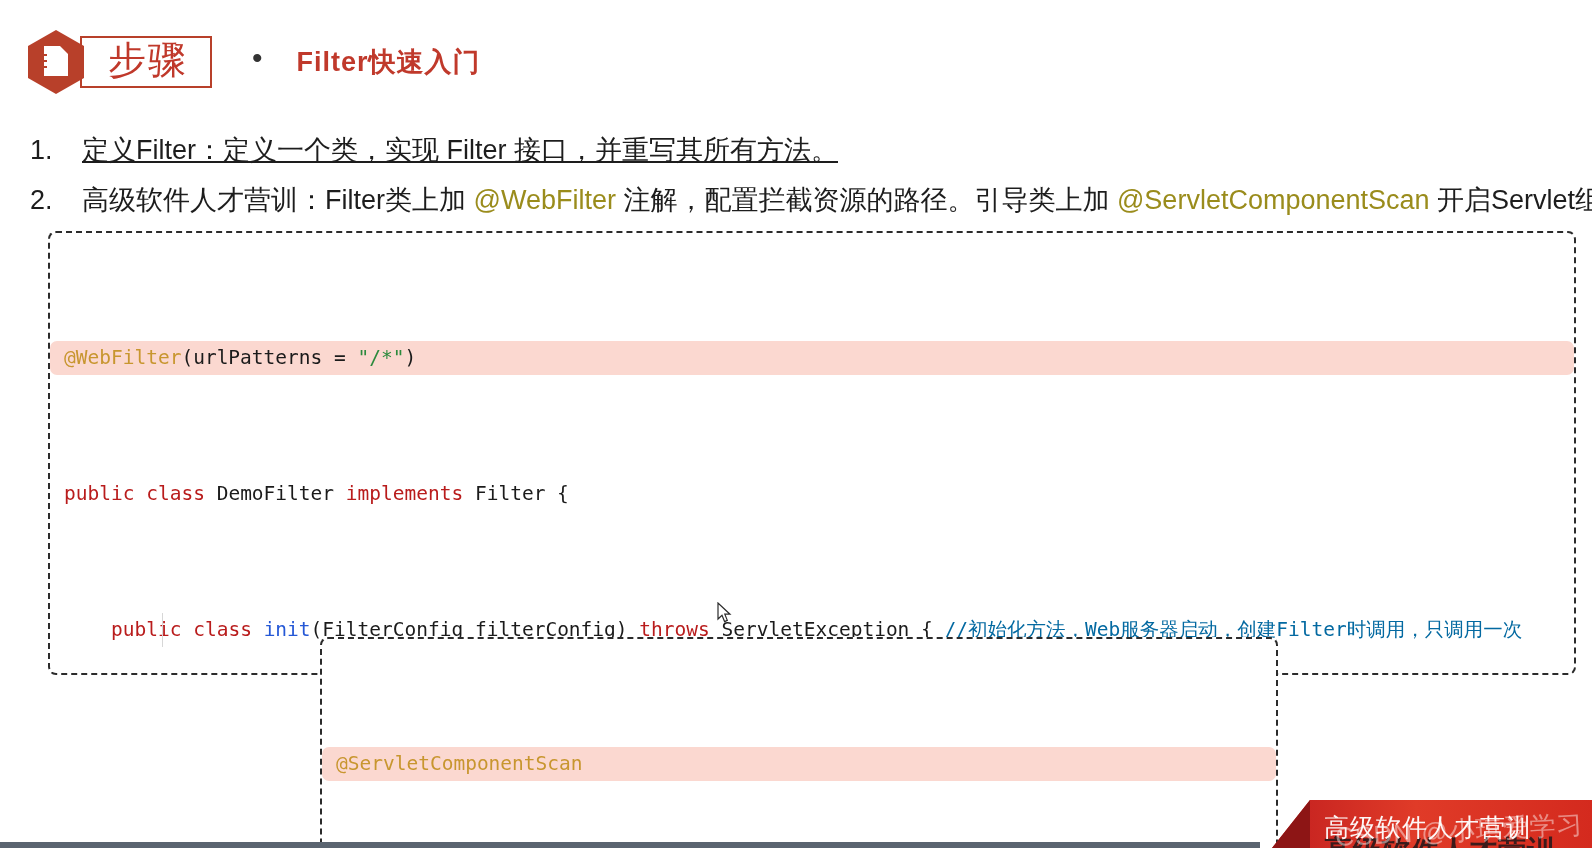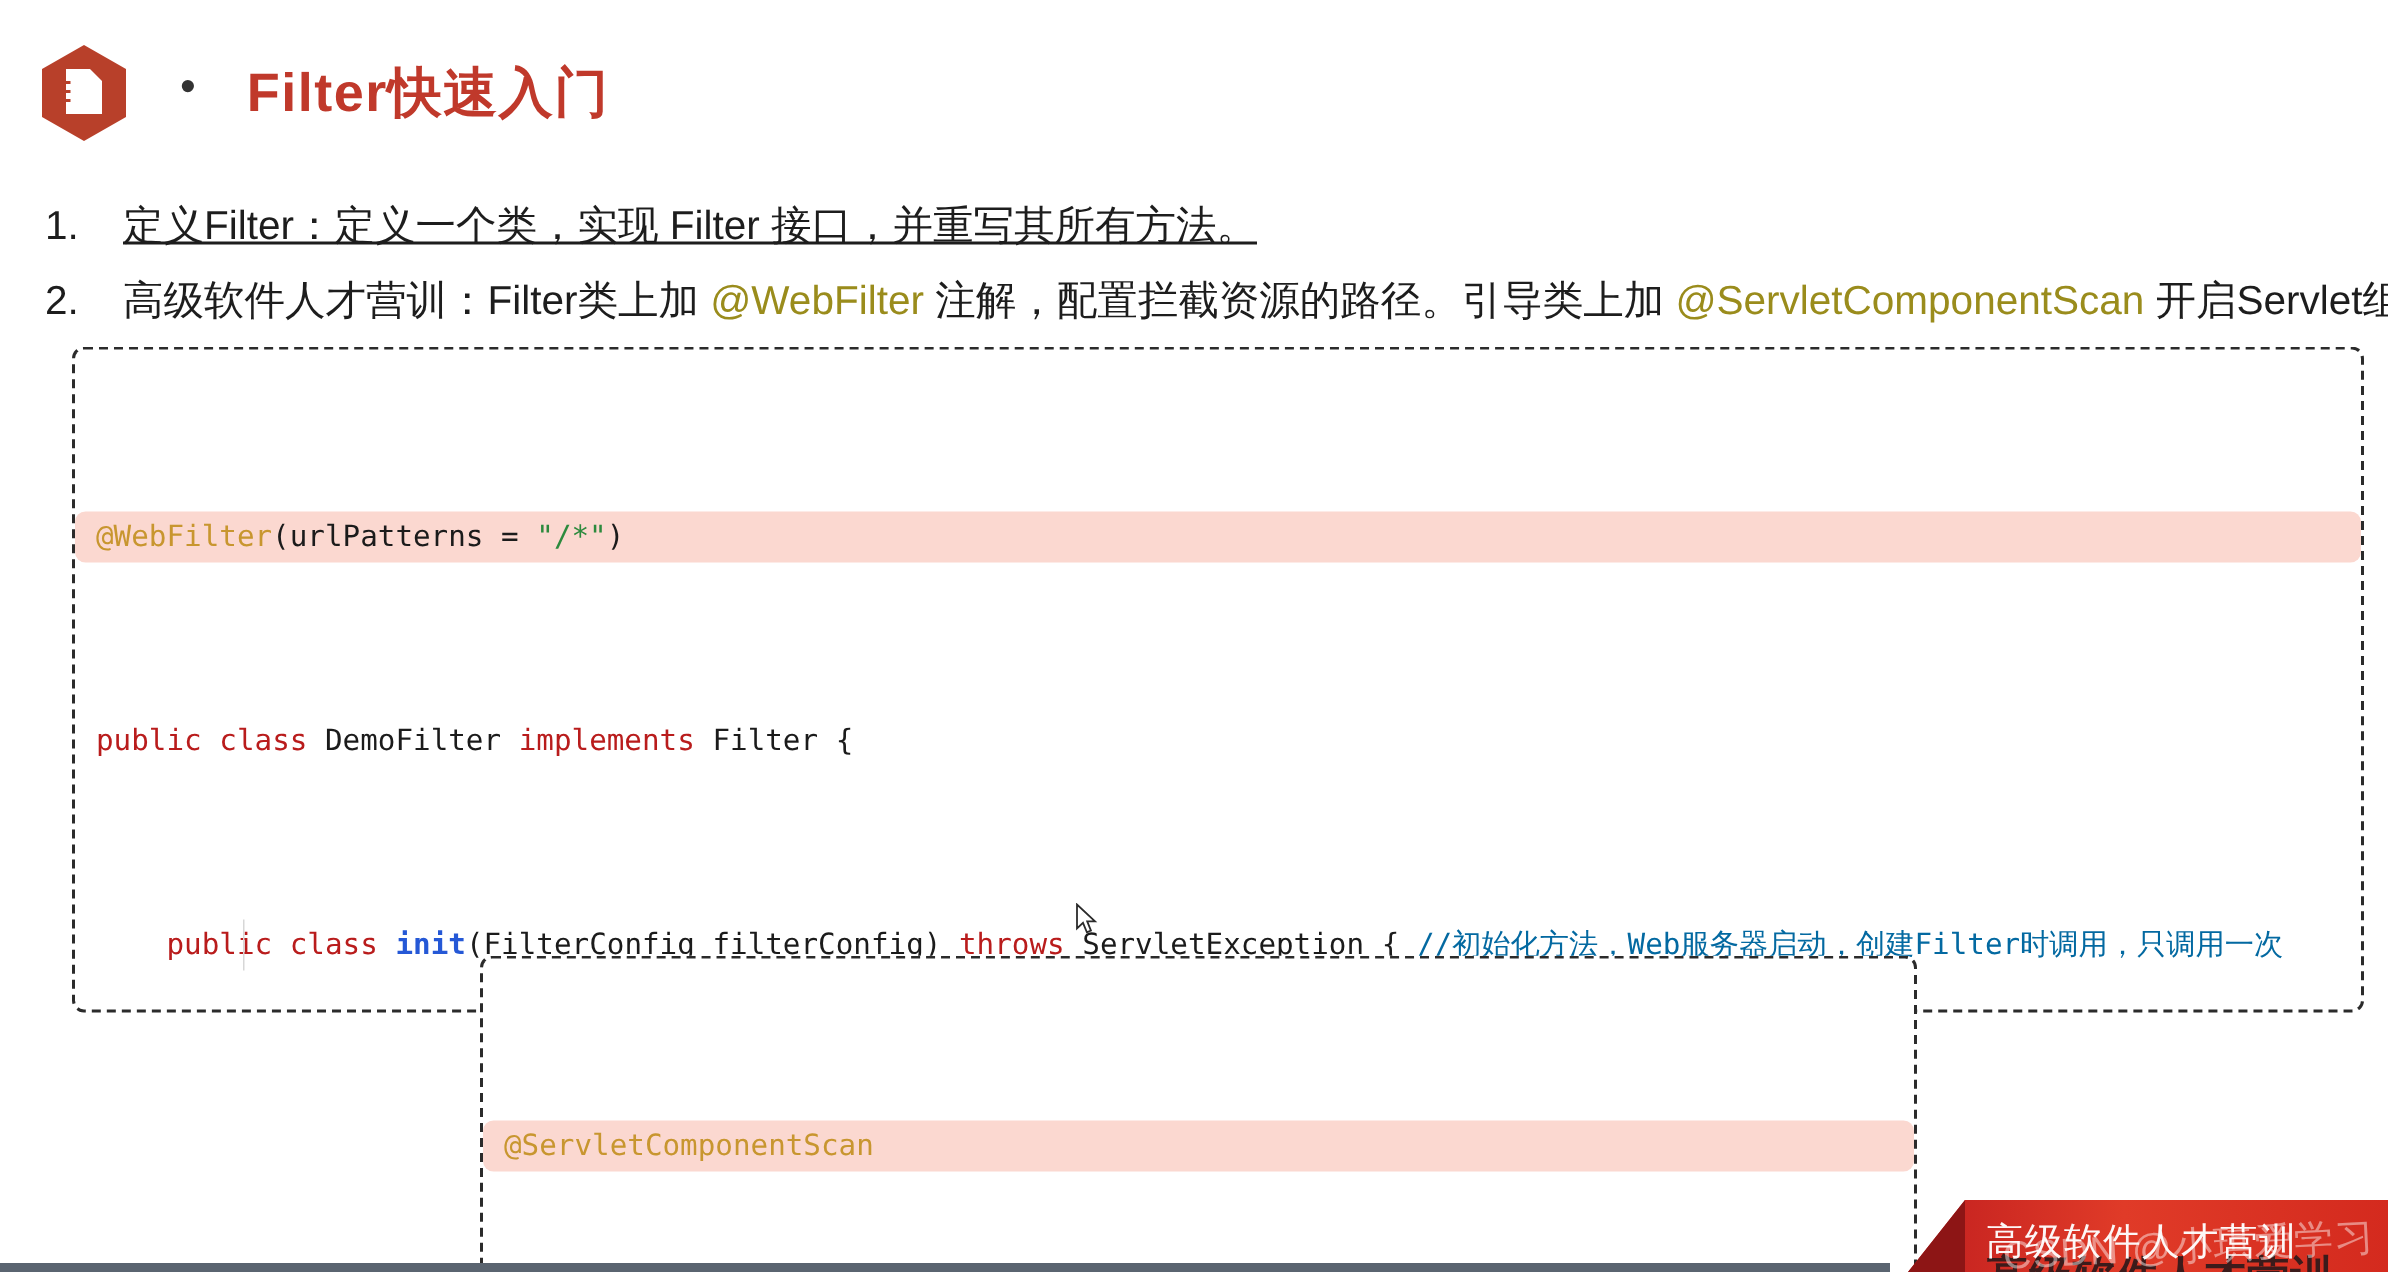--- a/index.html
+++ b/index.html
@@ -264,6 +264,7 @@
     <div class="docline" style="top:36px; width:15px;"></div>
   </div>
 
+  <div class="step-box">步骤</div>
 
   <div class="bullet-dot">•</div>
 

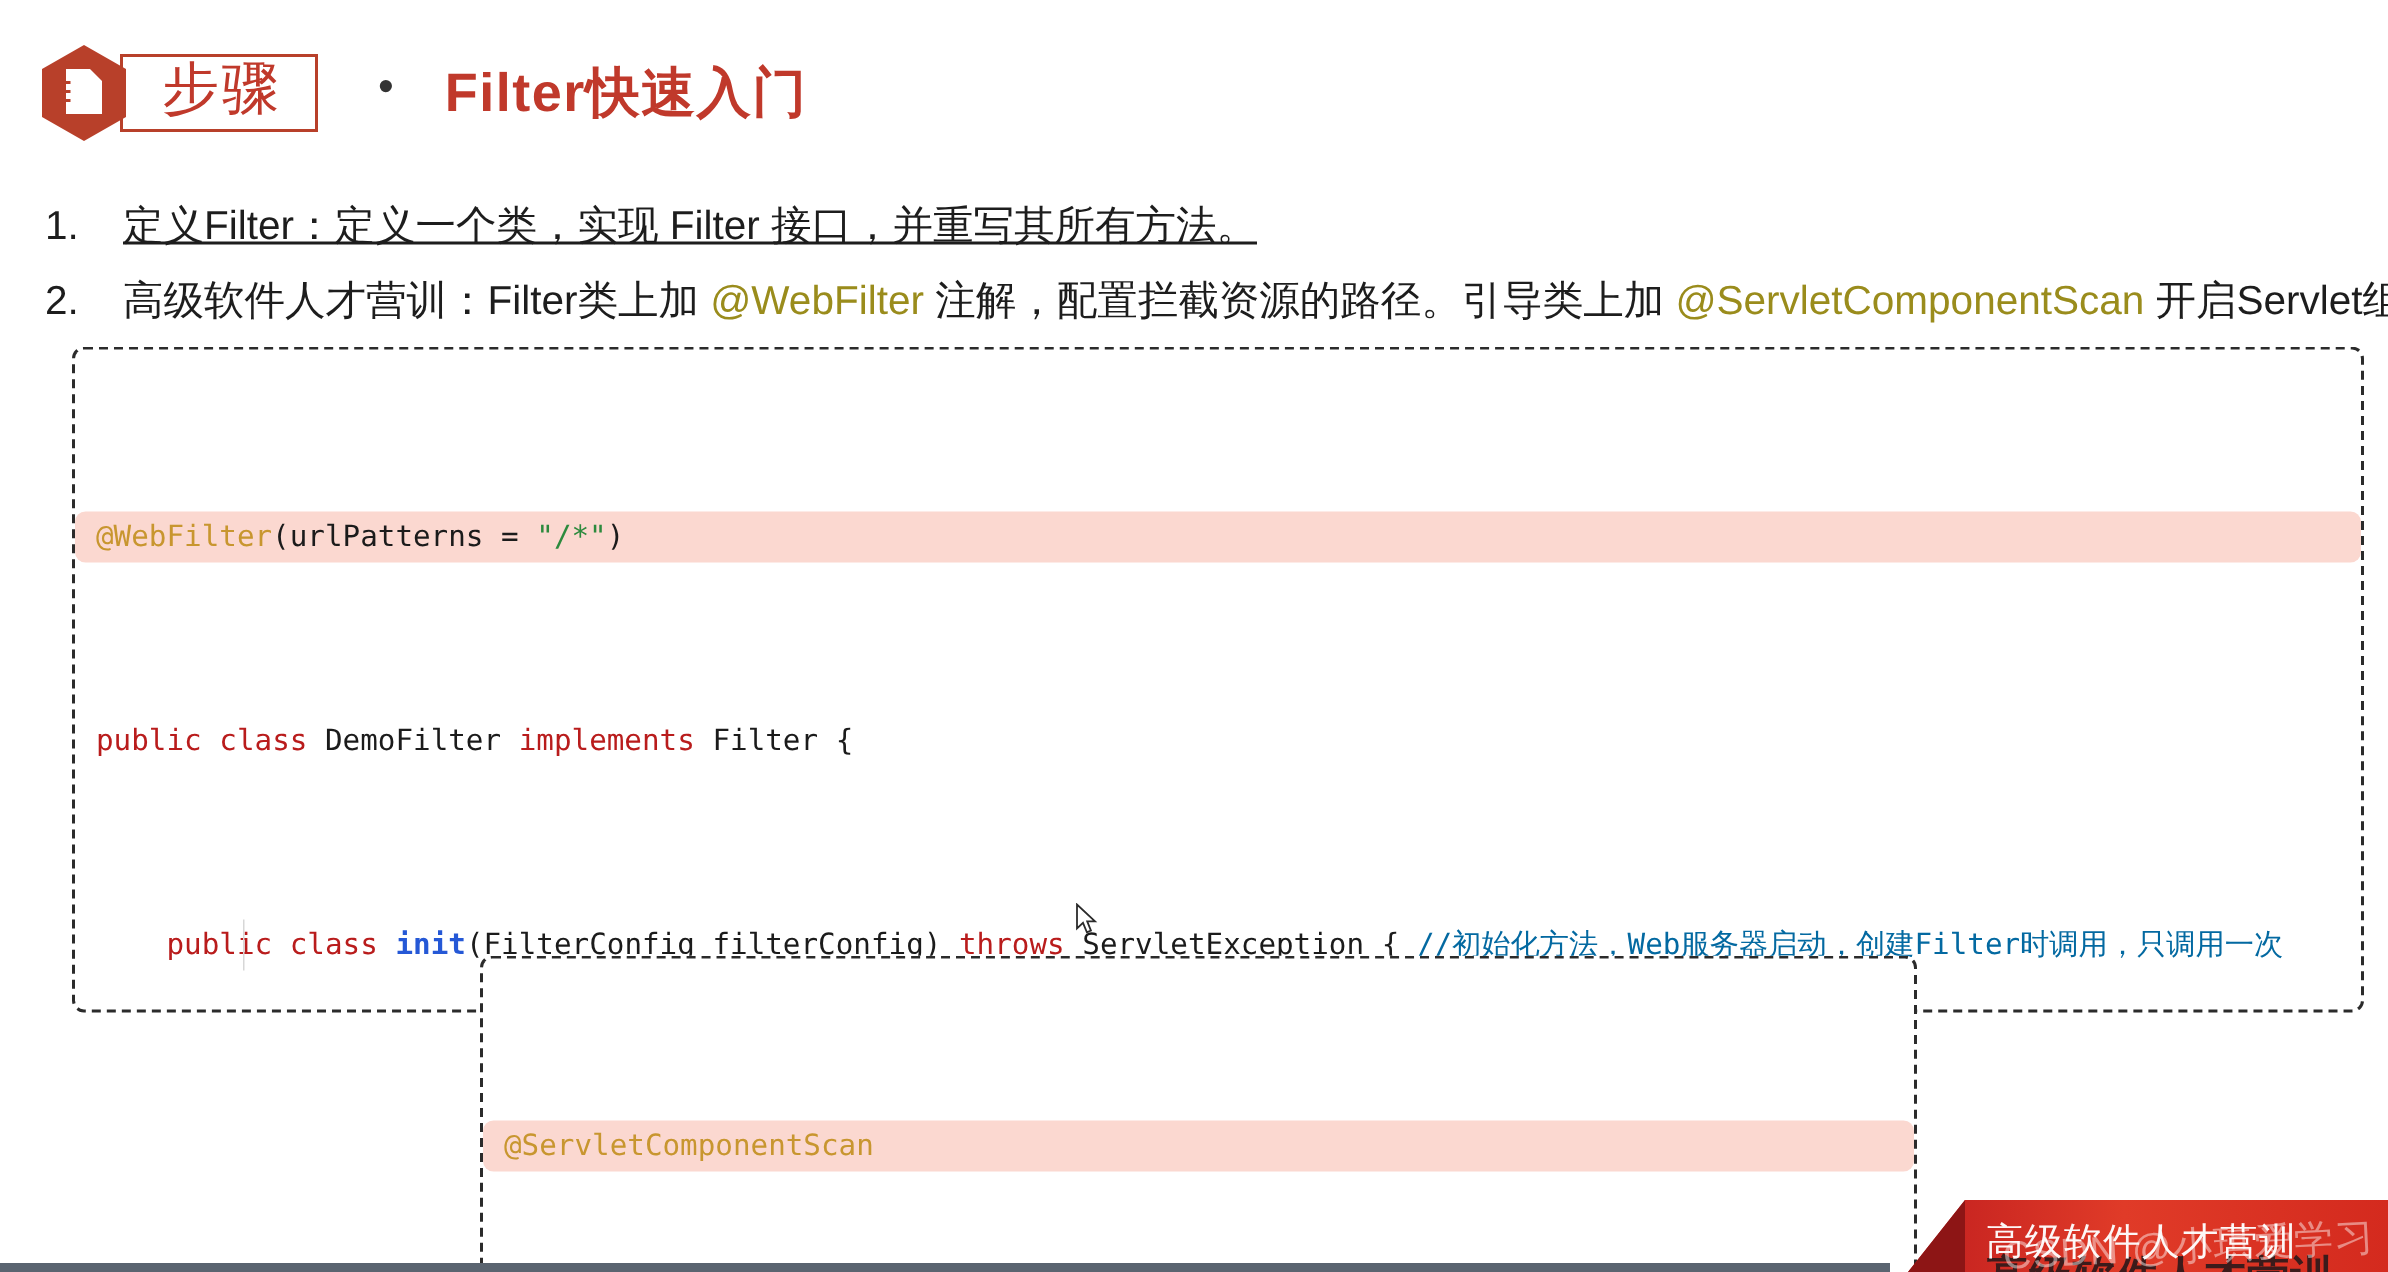--- a/index.html
+++ b/index.html
@@ -86,7 +86,7 @@
     transform: translateY(-4px);
   }
   .header-title {
-    font-size: 36px;
+    font-size: 27px;
     font-weight: bold;
     color: #c0392b;
     letter-spacing: 1px;

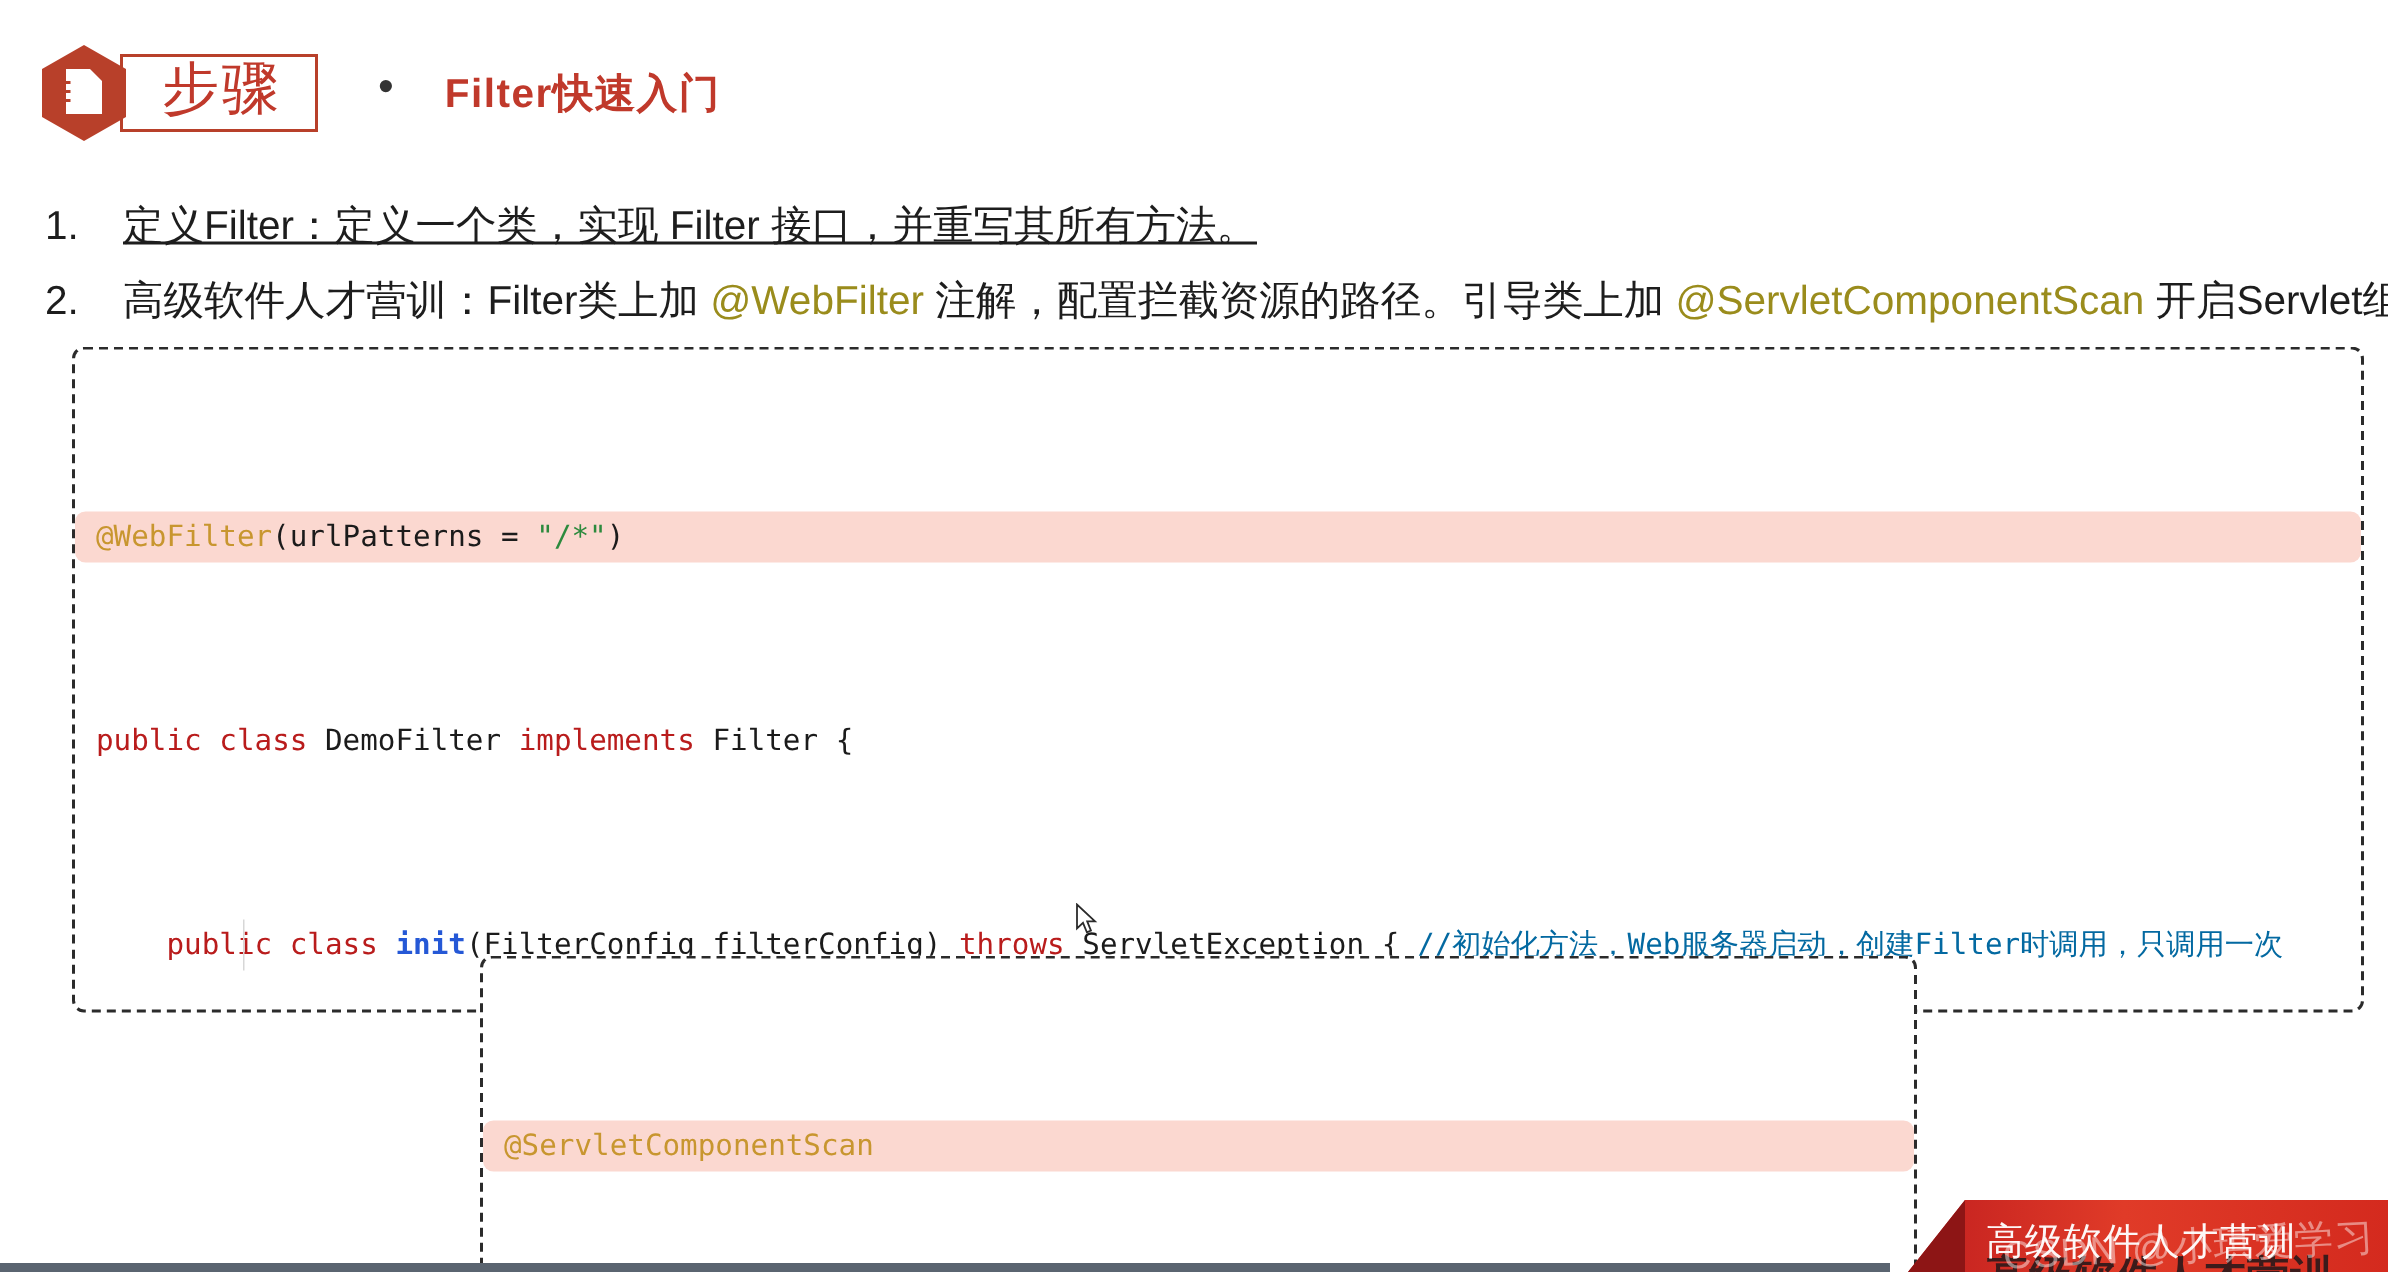--- a/index.html
+++ b/index.html
@@ -152,7 +152,7 @@
   .anno{ color: #c8962f; }
   .str { color: #2c8a3d; }
   .cmt { color: #0369a1; }
-  .fn  { color: #2558d6; font-weight: bold; }
+  .fn  { color: #2558d6; }
 
   
   #overlay-box {

